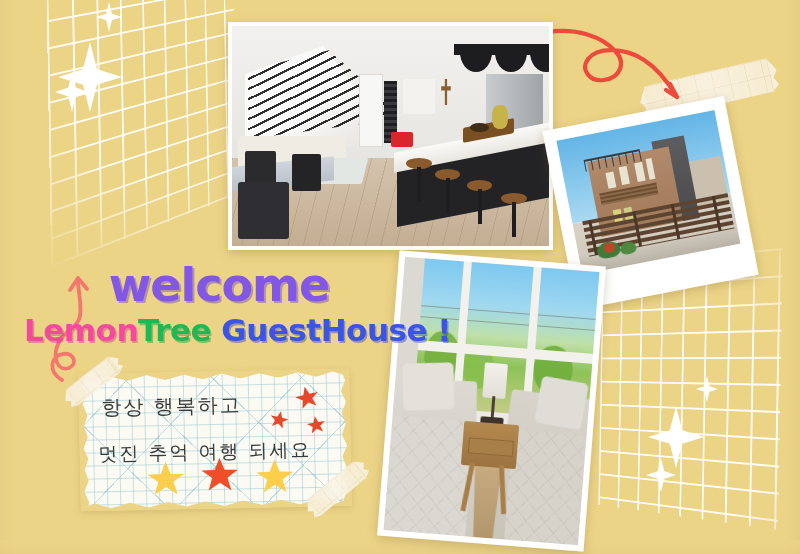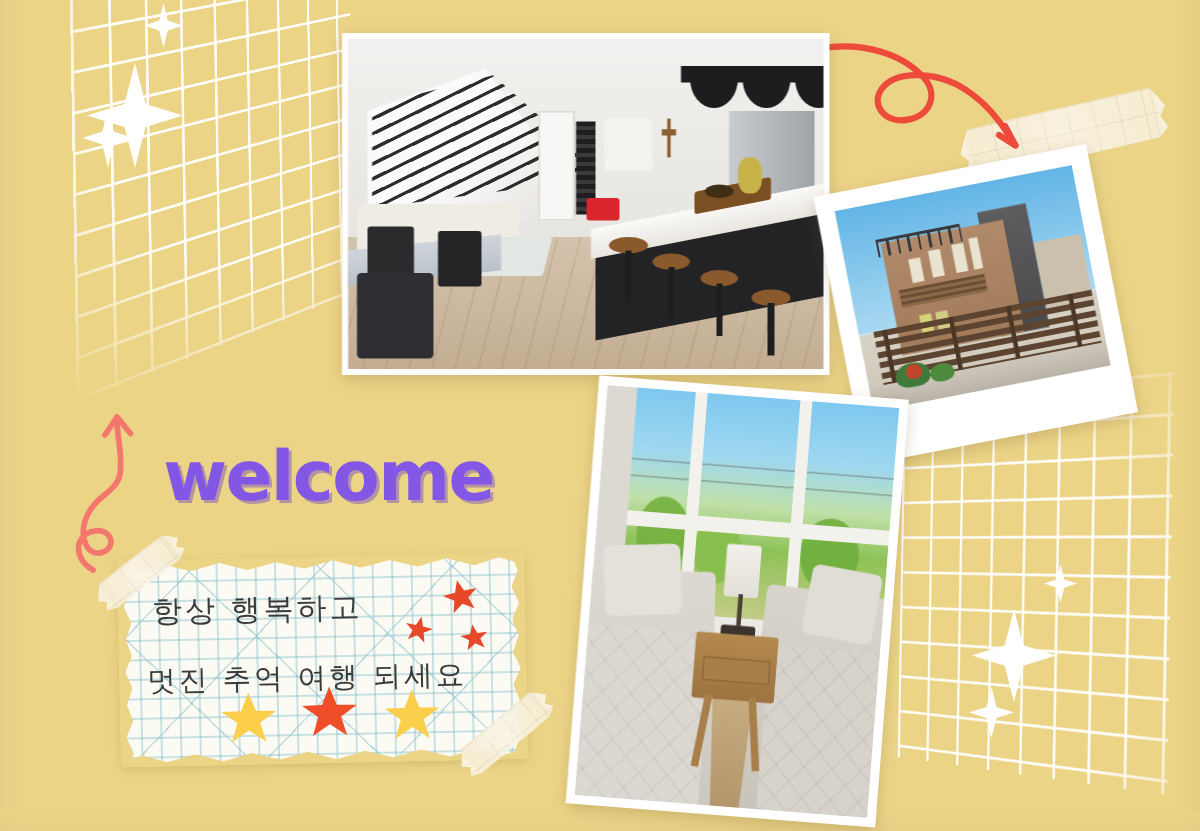--- a/index.html
+++ b/index.html
@@ -273,7 +273,7 @@
   .arrow-pink { left:44px; top:272px; width:62px; height:112px; }
 
   
-  .headline { position:absolute; left:0; top:262px; width:420px;margin-top:32px; }
+  .headline { position:absolute; left:0; top:262px; width:420px; }
   .line1 {
     text-align:center;
     font-family: "DejaVu Sans", "Liberation Sans", sans-serif;

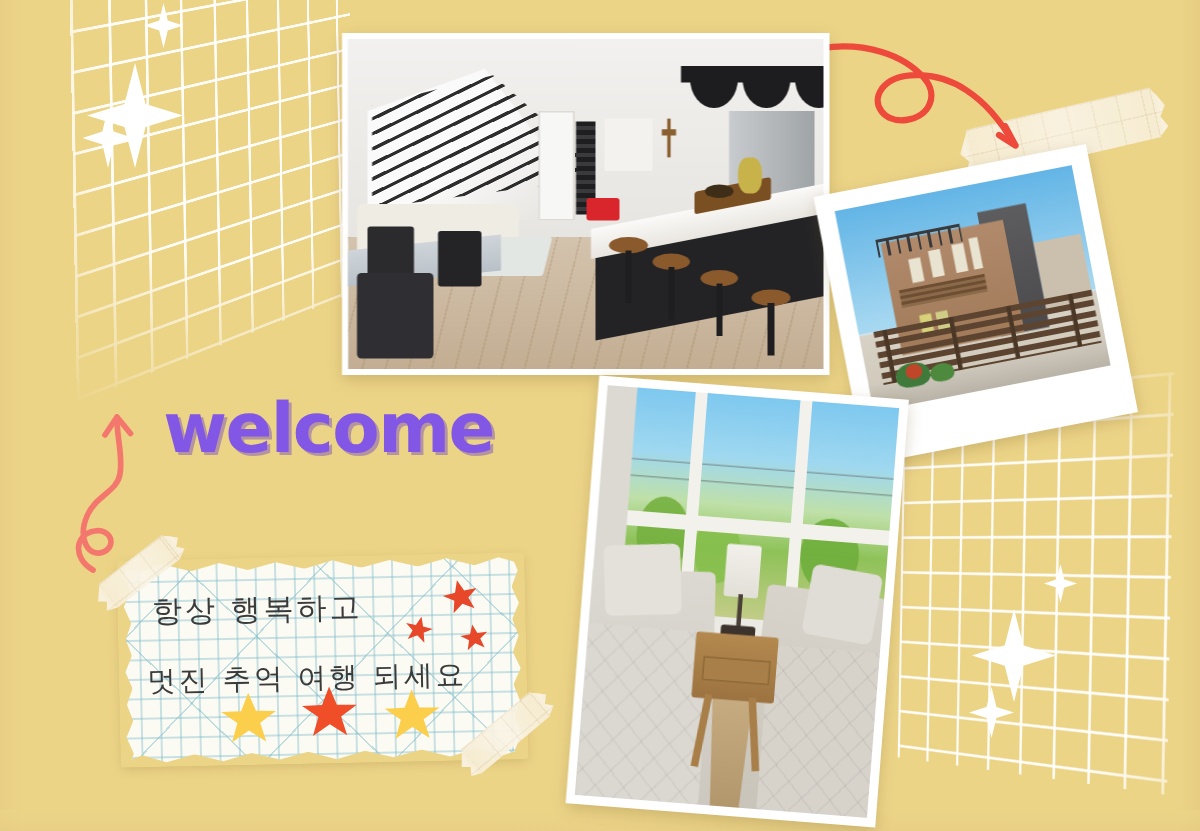--- a/index.html
+++ b/index.html
@@ -494,6 +494,7 @@
 
   <div class="headline">
     <div class="line1">welcome</div>
+    <div class="line2"><span class="w-lemon">Lemon</span><span class="w-tree">Tree</span>&nbsp;<span class="w-guest">GuestHouse</span>&nbsp;<span class="w-bang">!</span></div>
   </div>
 
   <div class="note">

